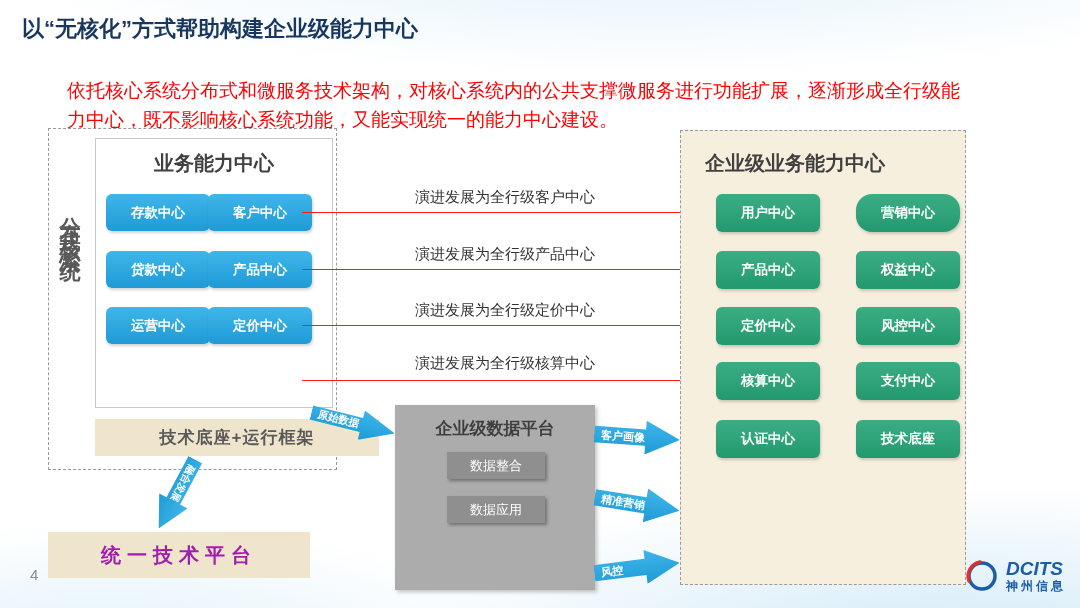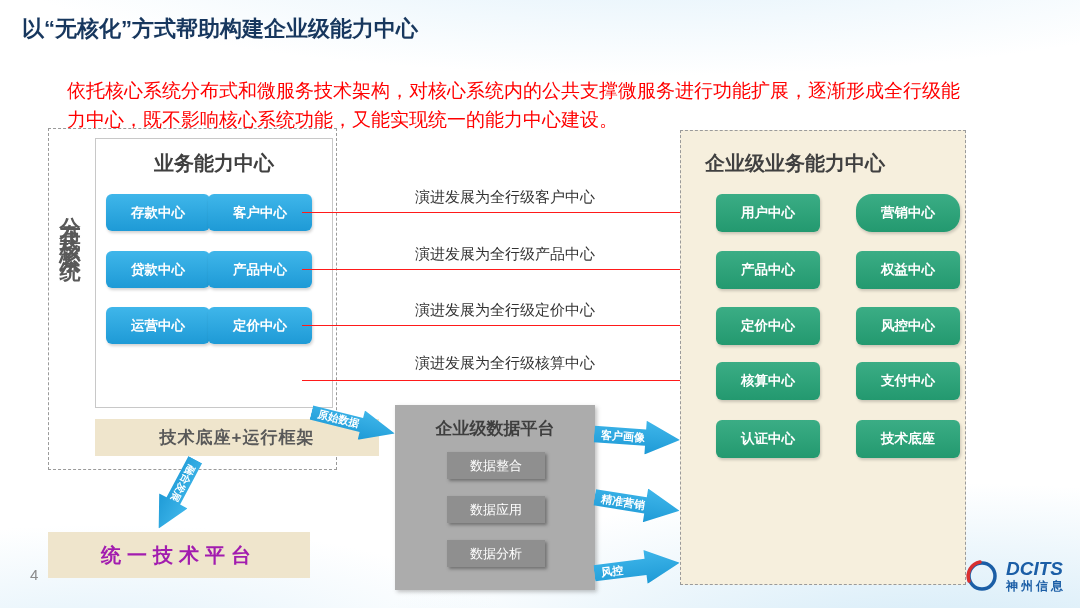--- a/index.html
+++ b/index.html
@@ -133,7 +133,6 @@
 
   <div class="module" style="left:447px; top:452px;">数据整合</div>
   <div class="module" style="left:447px; top:496px;">数据应用</div>
-  <div class="module" style="left:447px; top:540px;">数据分析</div>
 
   <div class="fat-arrow" style="left:594px; top:420px; width:86px; height:34px; transform:rotate(4deg);">客户画像</div>
   <div class="fat-arrow" style="left:594px; top:487px; width:86px; height:34px; transform:rotate(9deg);">精准营销</div>

